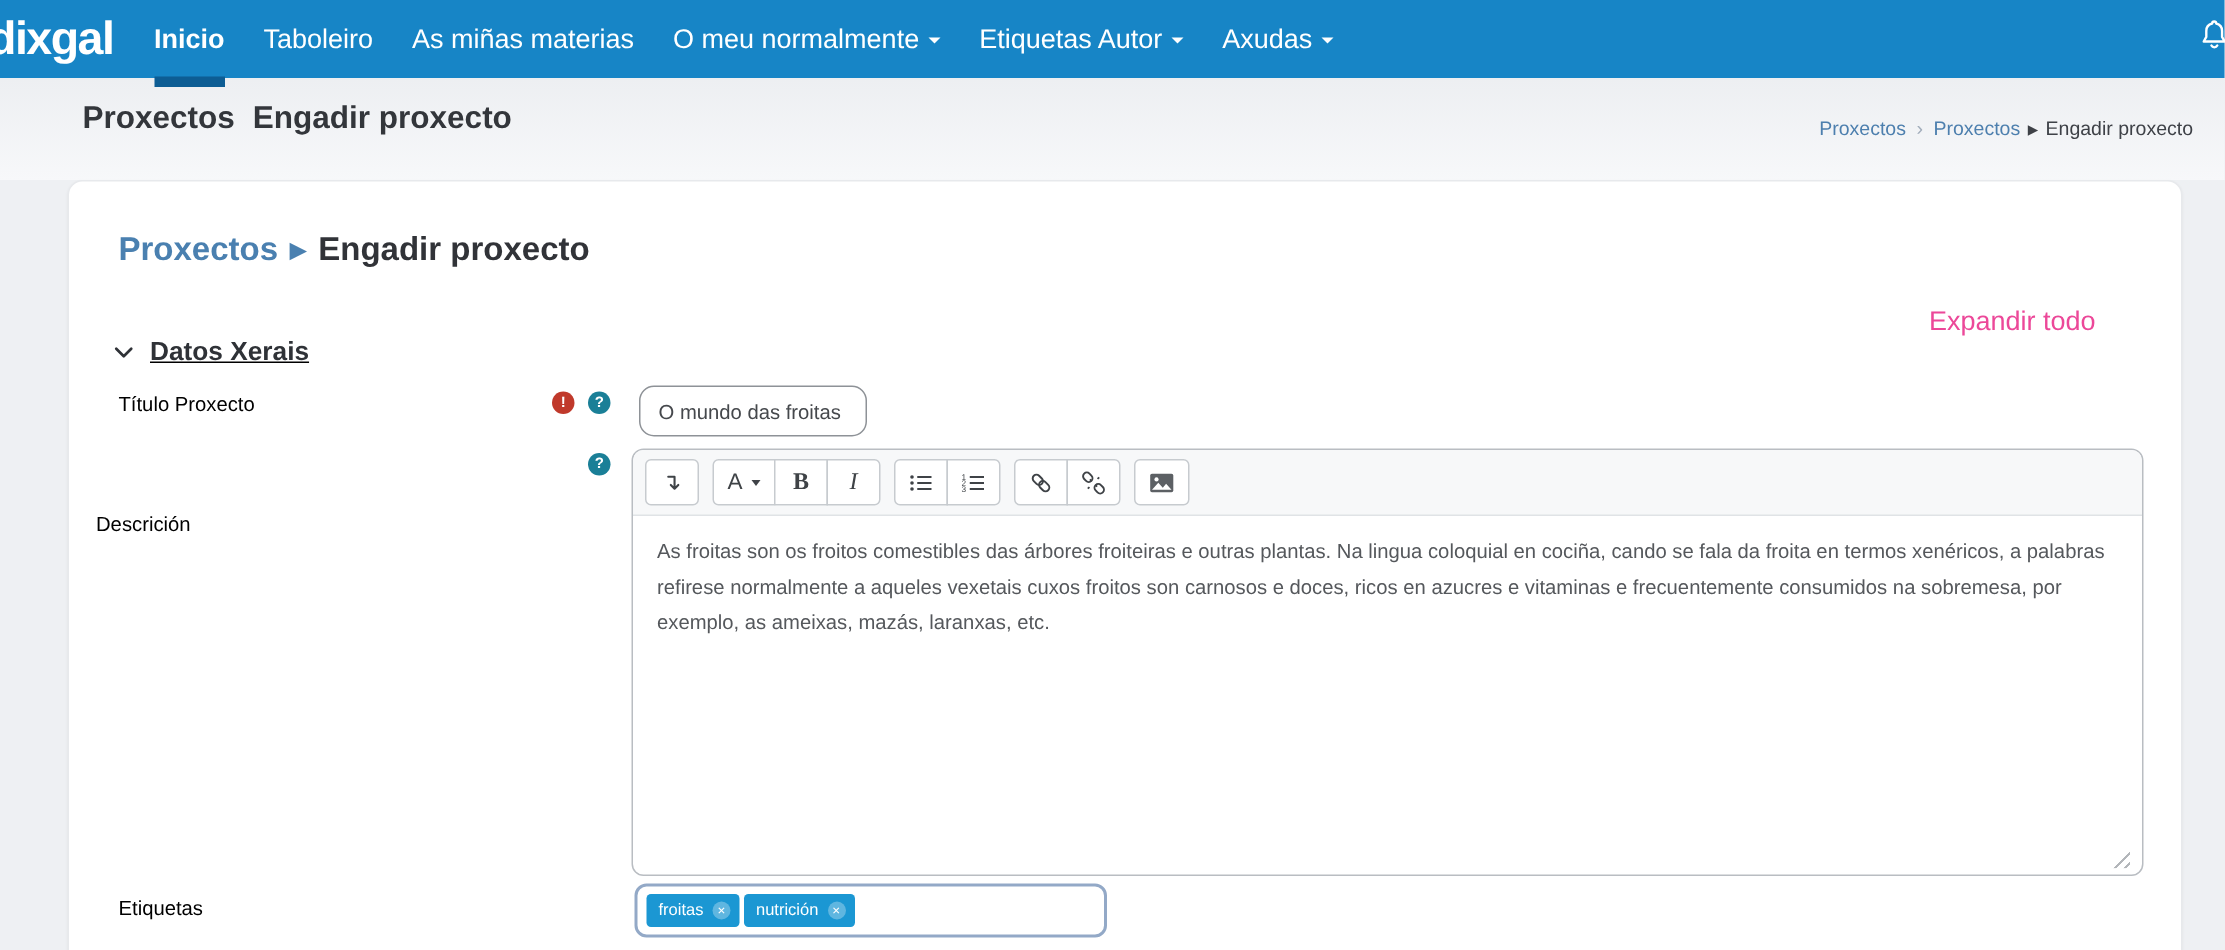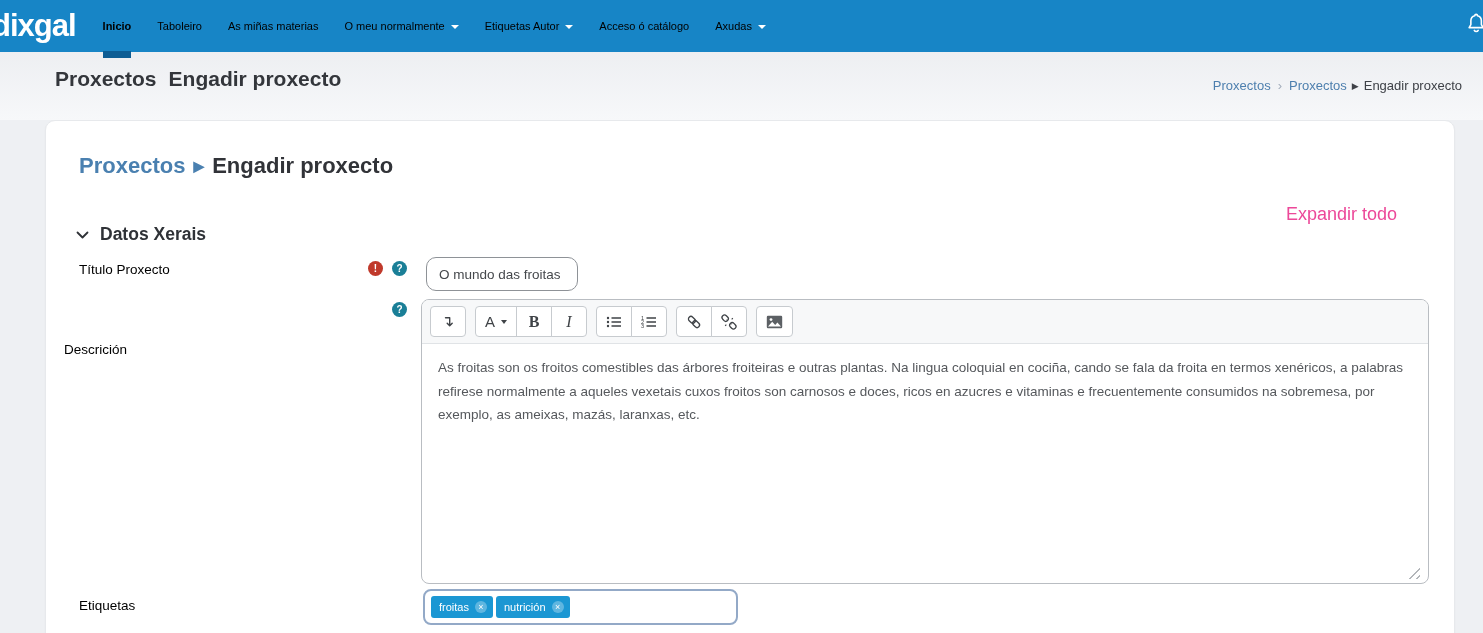--- a/index.html
+++ b/index.html
@@ -12,7 +12,7 @@
   .brand { font-size:31px; font-weight:bold; letter-spacing:-1px; margin-left:-8px;
     line-height:46px; cursor:pointer; }
   .nav-items { display:flex; margin-left:14px; height:46px; }
-  .nav-item { position:relative; font-size:11px; font-weight:500; color:#000000;
+  .nav-item { position:relative; font-size:18px; font-weight:500; color:#ffffff;
     padding:0 13px; line-height:46px; white-space:nowrap; cursor:pointer; }
   .nav-item.active { font-weight:700; }
   .nav-item.active::after { content:""; position:absolute; left:13px; right:13px;

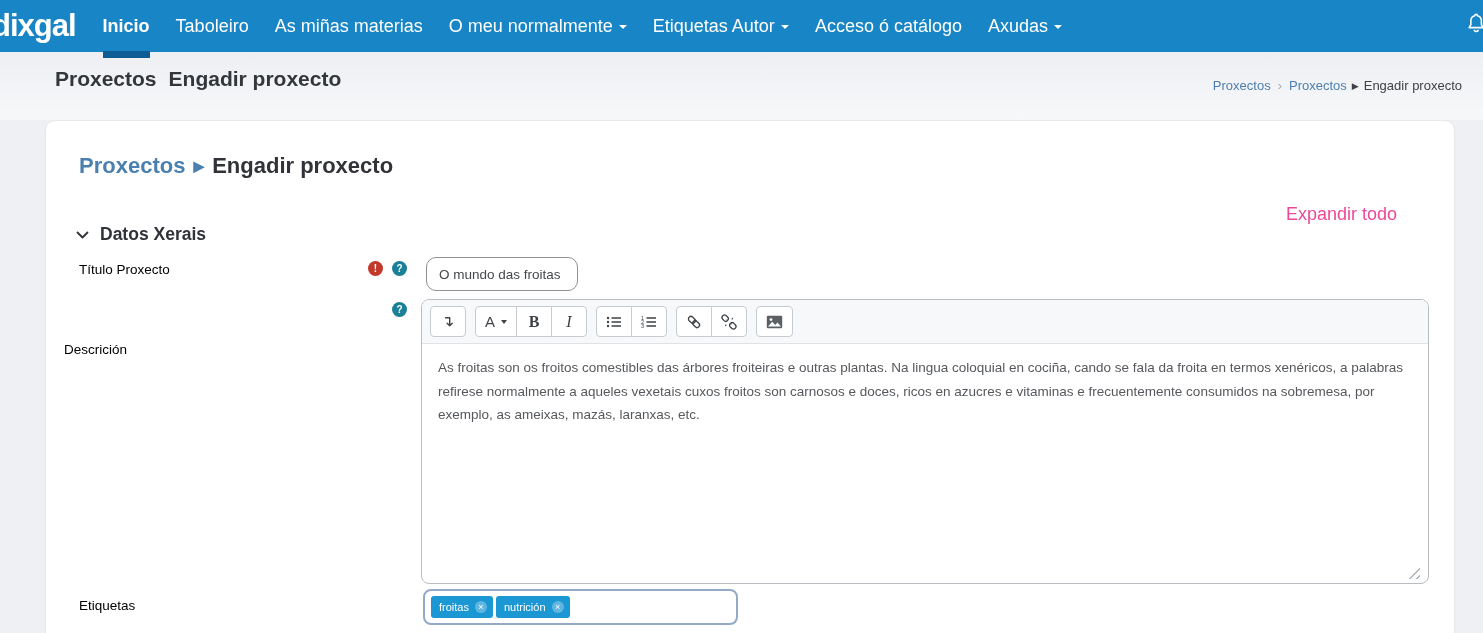--- a/index.html
+++ b/index.html
@@ -108,7 +108,6 @@
     <div class="nav-item"><span>As miñas materias</span></div>
     <div class="nav-item"><span>O meu normalmente</span><span class="caret"></span></div>
     <div class="nav-item"><span>Etiquetas Autor</span><span class="caret"></span></div>
-    <div class="nav-item"><span>Acceso ó catálogo</span></div>
     <div class="nav-item"><span>Axudas</span><span class="caret"></span></div>
   </div>
   <div class="bell">

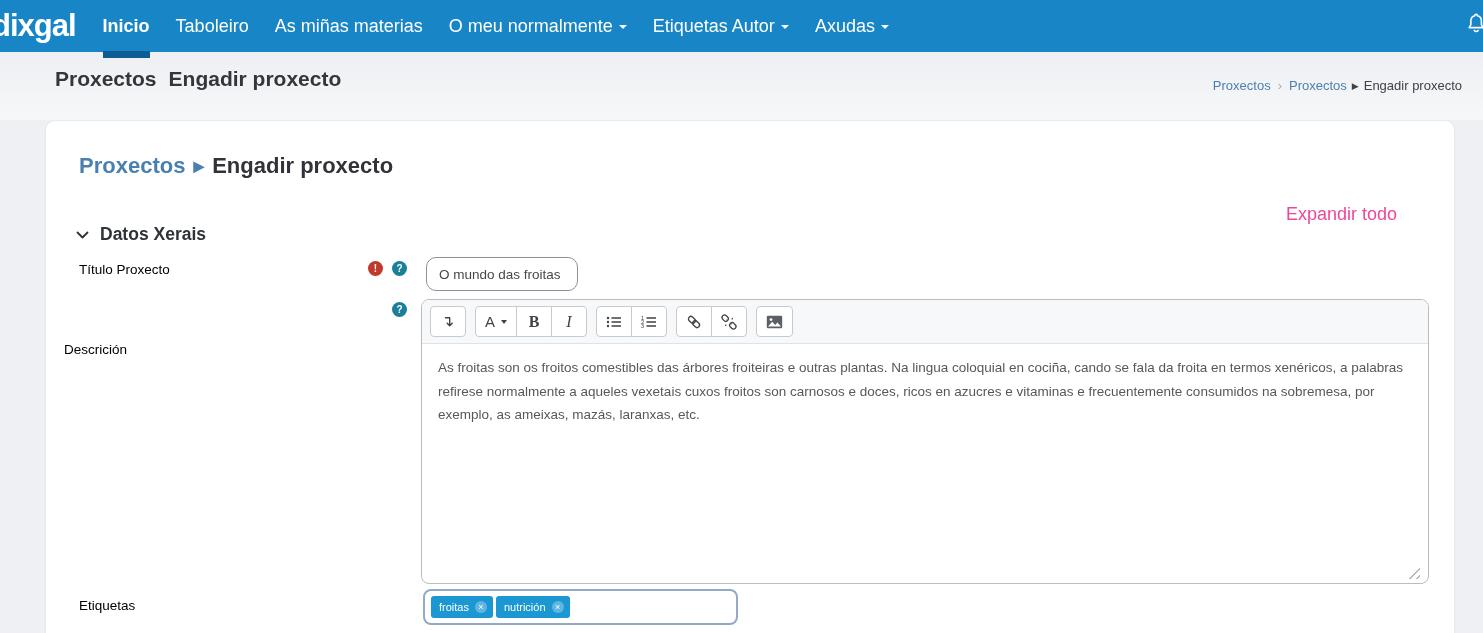--- a/index.html
+++ b/index.html
@@ -48,7 +48,7 @@
     color:#ec4899; cursor:pointer;margin-left:30px; }
 
   .section-head { position:absolute; top:103px; left:30px; display:flex;
-    align-items:center; cursor:pointer; }
+    align-items:center; cursor:pointer;text-decoration:underline; }
   .section-head .chev { margin-right:11px; display:inline-flex; }
   .section-head .sec-label { font-size:17.5px; font-weight:bold; color:#2f3237; }
 

